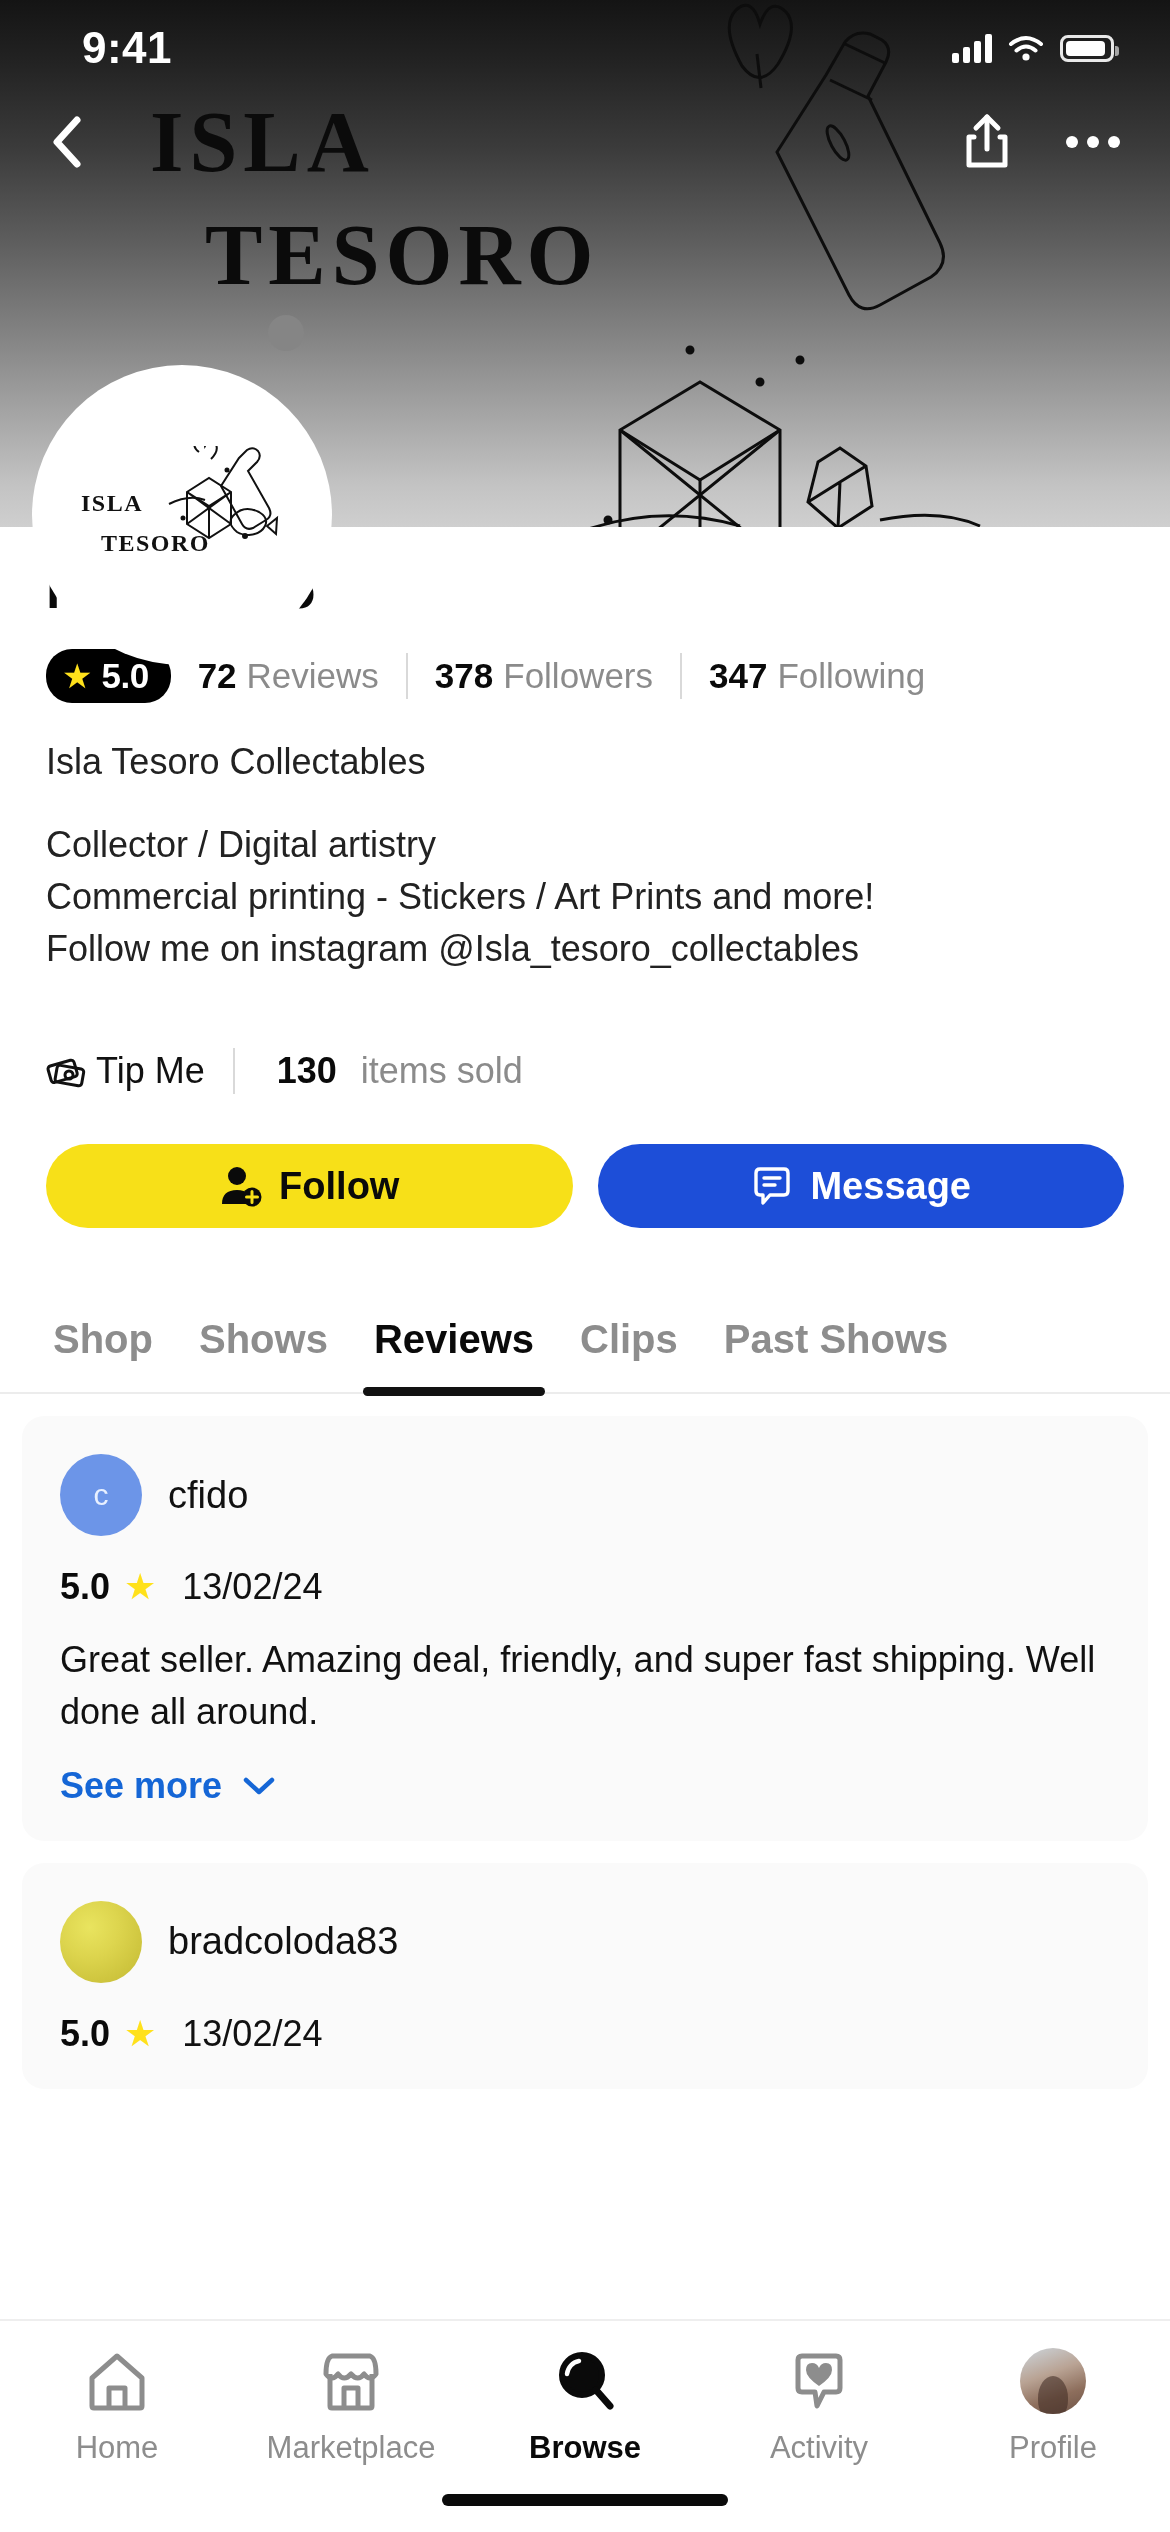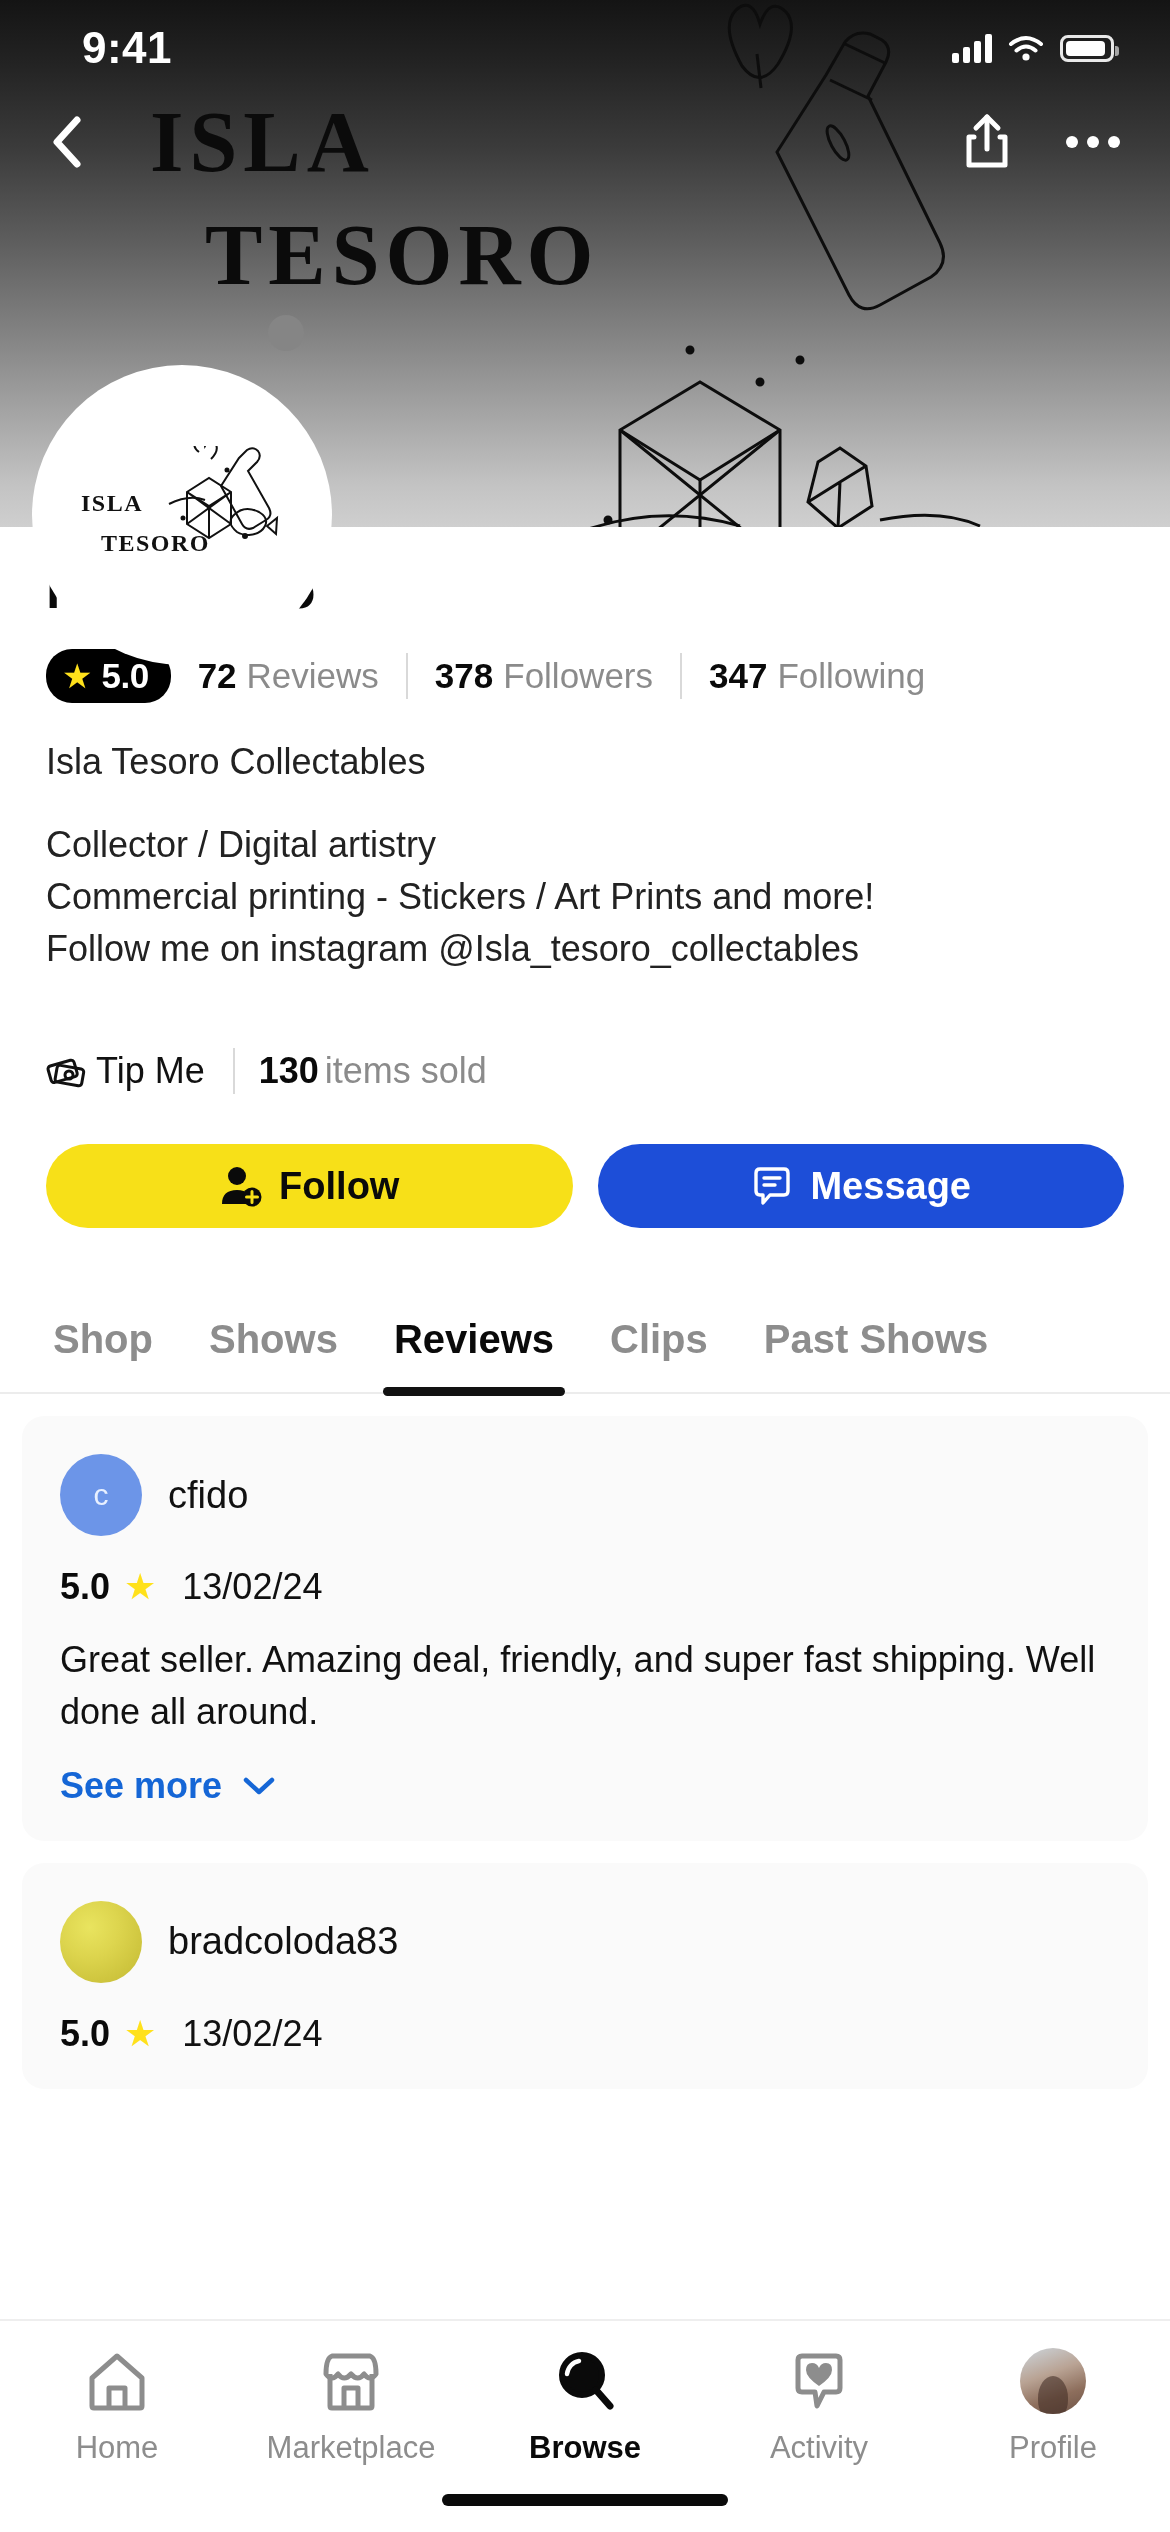--- a/index.html
+++ b/index.html
@@ -119,7 +119,7 @@
   }
   .tip-me{ display:flex; align-items:center; gap:8px; padding-right:28px; }
   .tip-me .lbl{ font-size:36px; color:#111; font-weight:400; }
-  .items-sold{ display:flex; align-items:baseline; gap:6px; padding-left:24px;text-align:right; }
+  .items-sold{ display:flex; align-items:baseline; gap:24px; padding-left:42px;text-align:right; }
   .items-sold .n{ font-size:36px; font-weight:700; color:#0a0a0a; }
   .items-sold .l{ font-size:36px; color:#8b8b8b; }
 

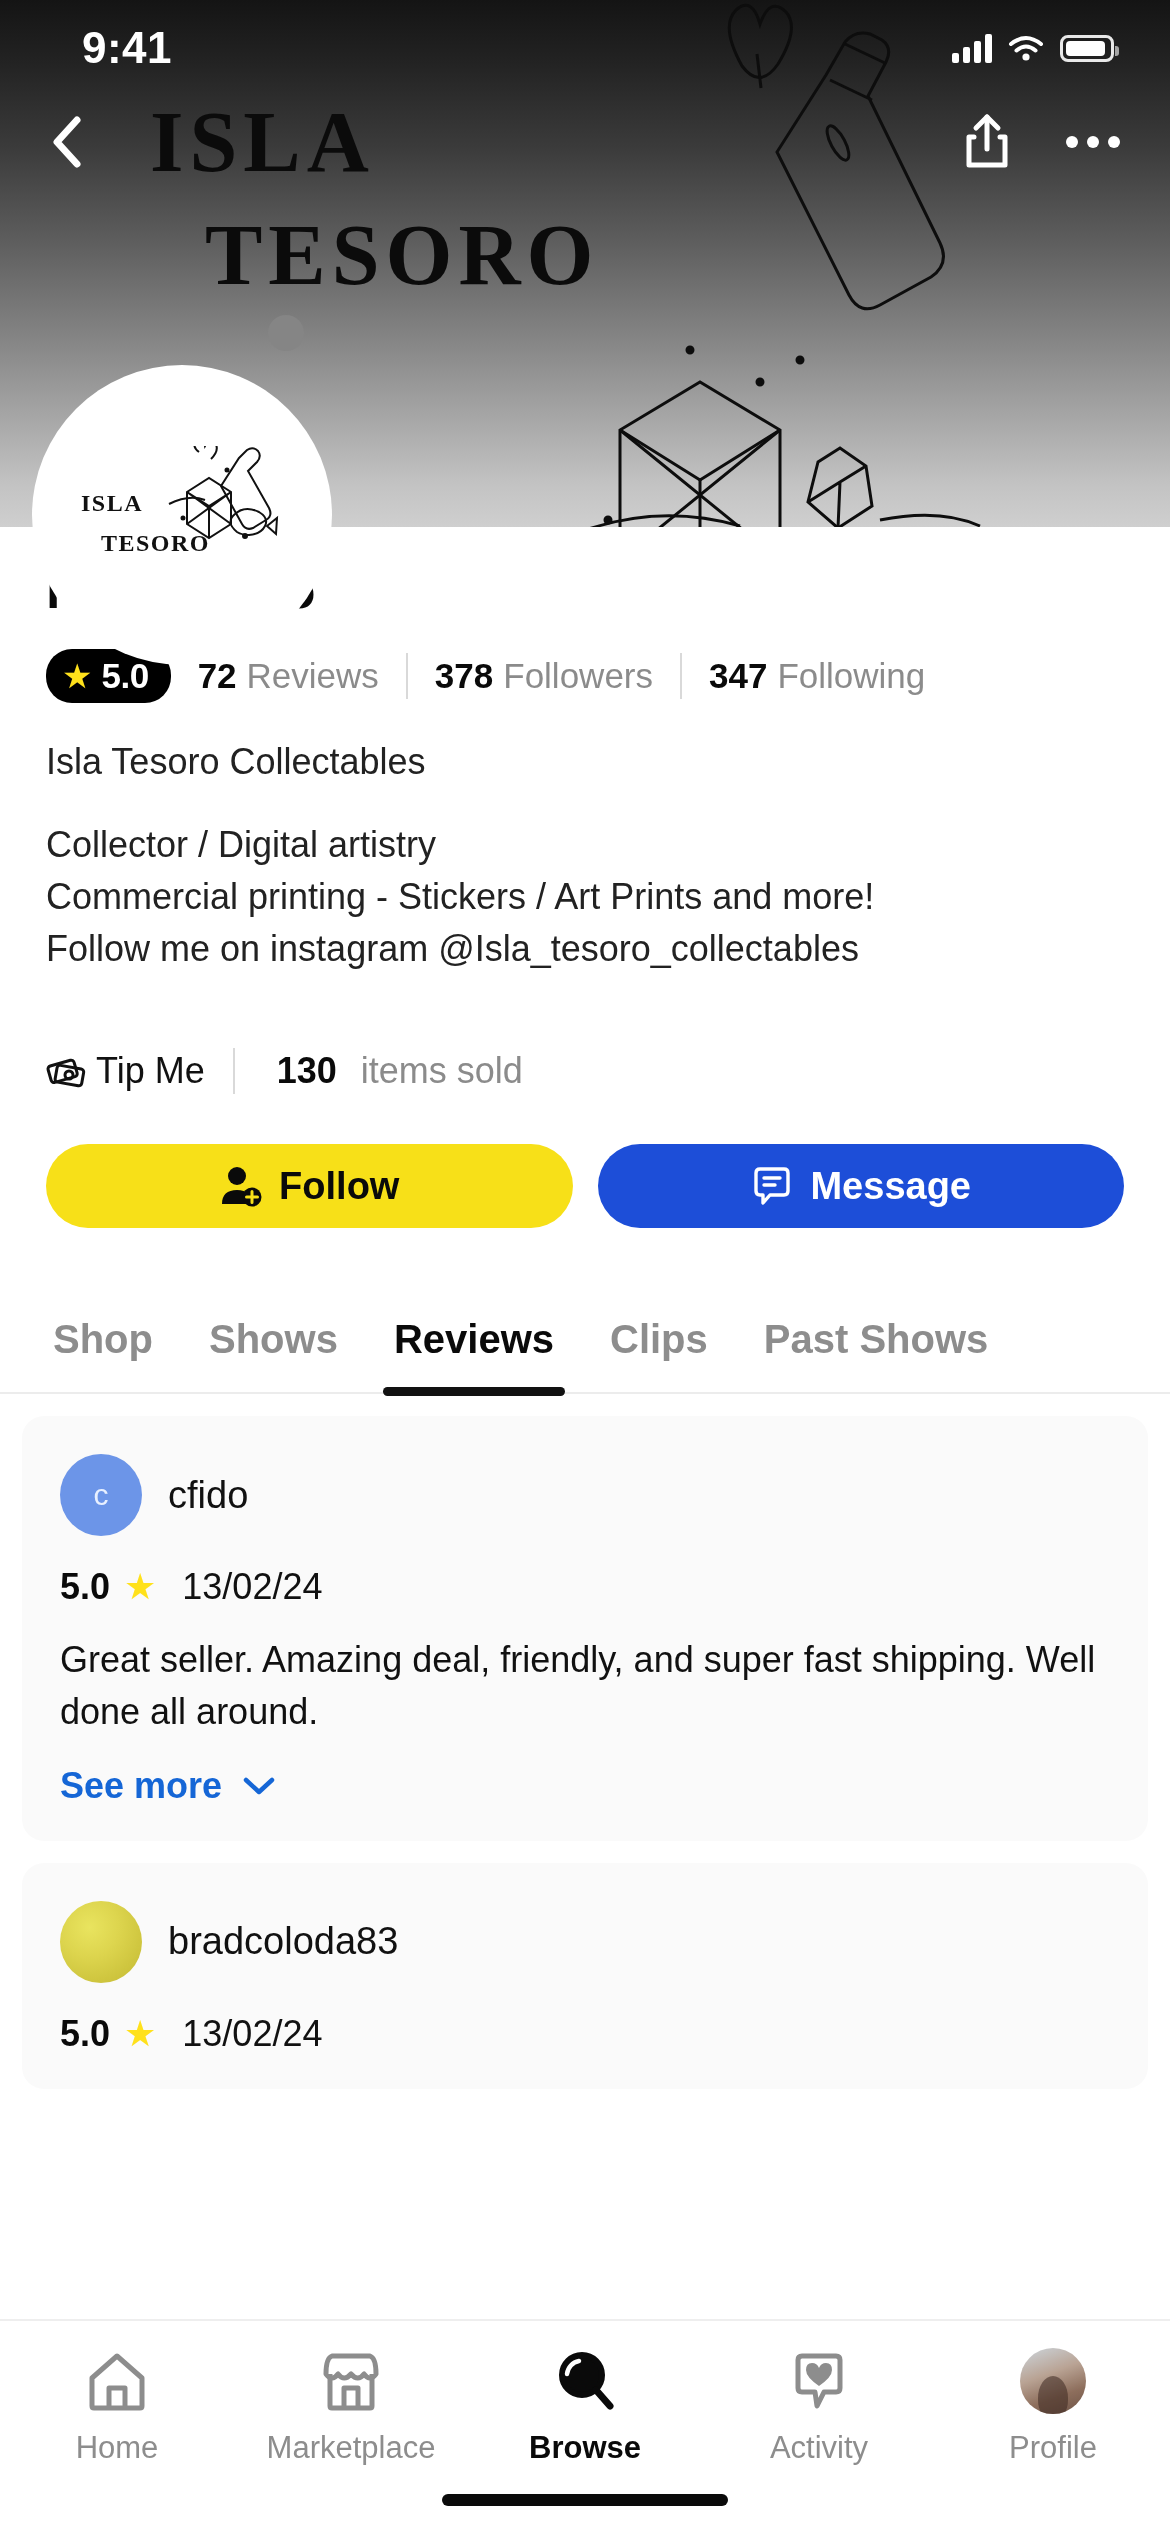--- a/index.html
+++ b/index.html
@@ -135,7 +135,7 @@
 
   
   .tabs{
-    display:flex; align-items:flex-end; gap:10px;
+    display:flex; align-items:flex-end; gap:0;
     margin-top:56px; padding:0 30px; height:110px;
     border-bottom:2px solid #ececec; position:relative;
   }

